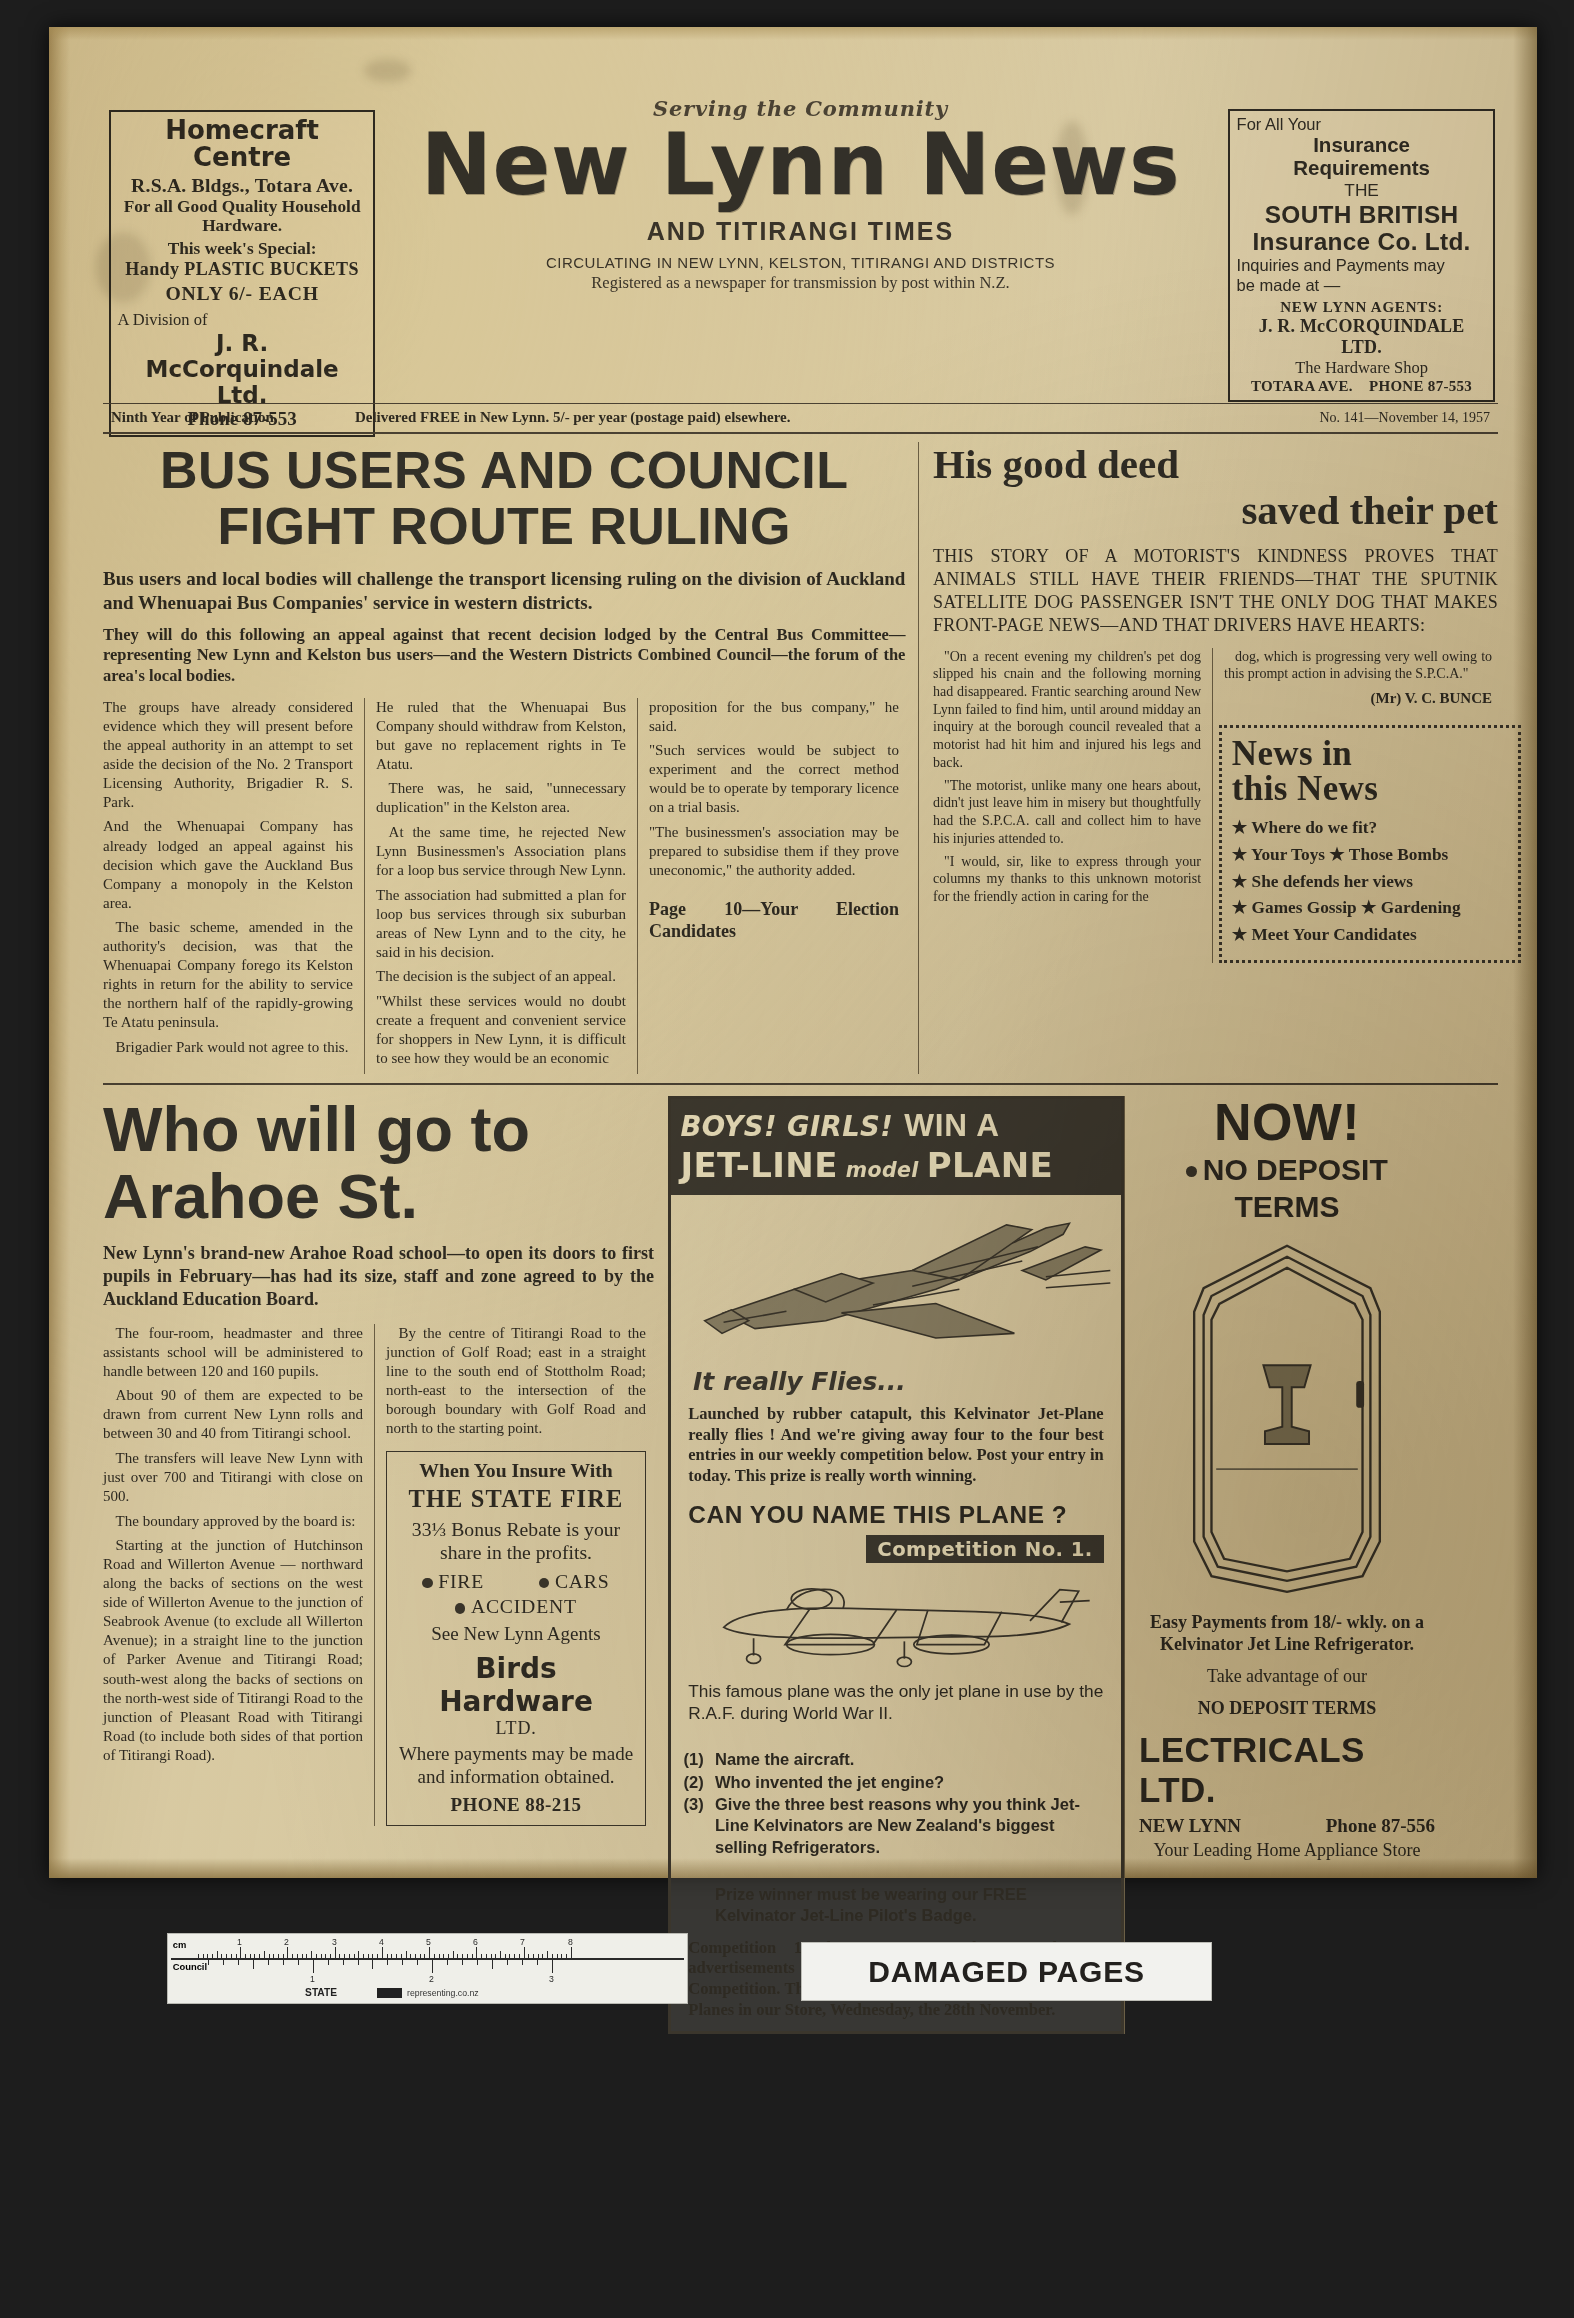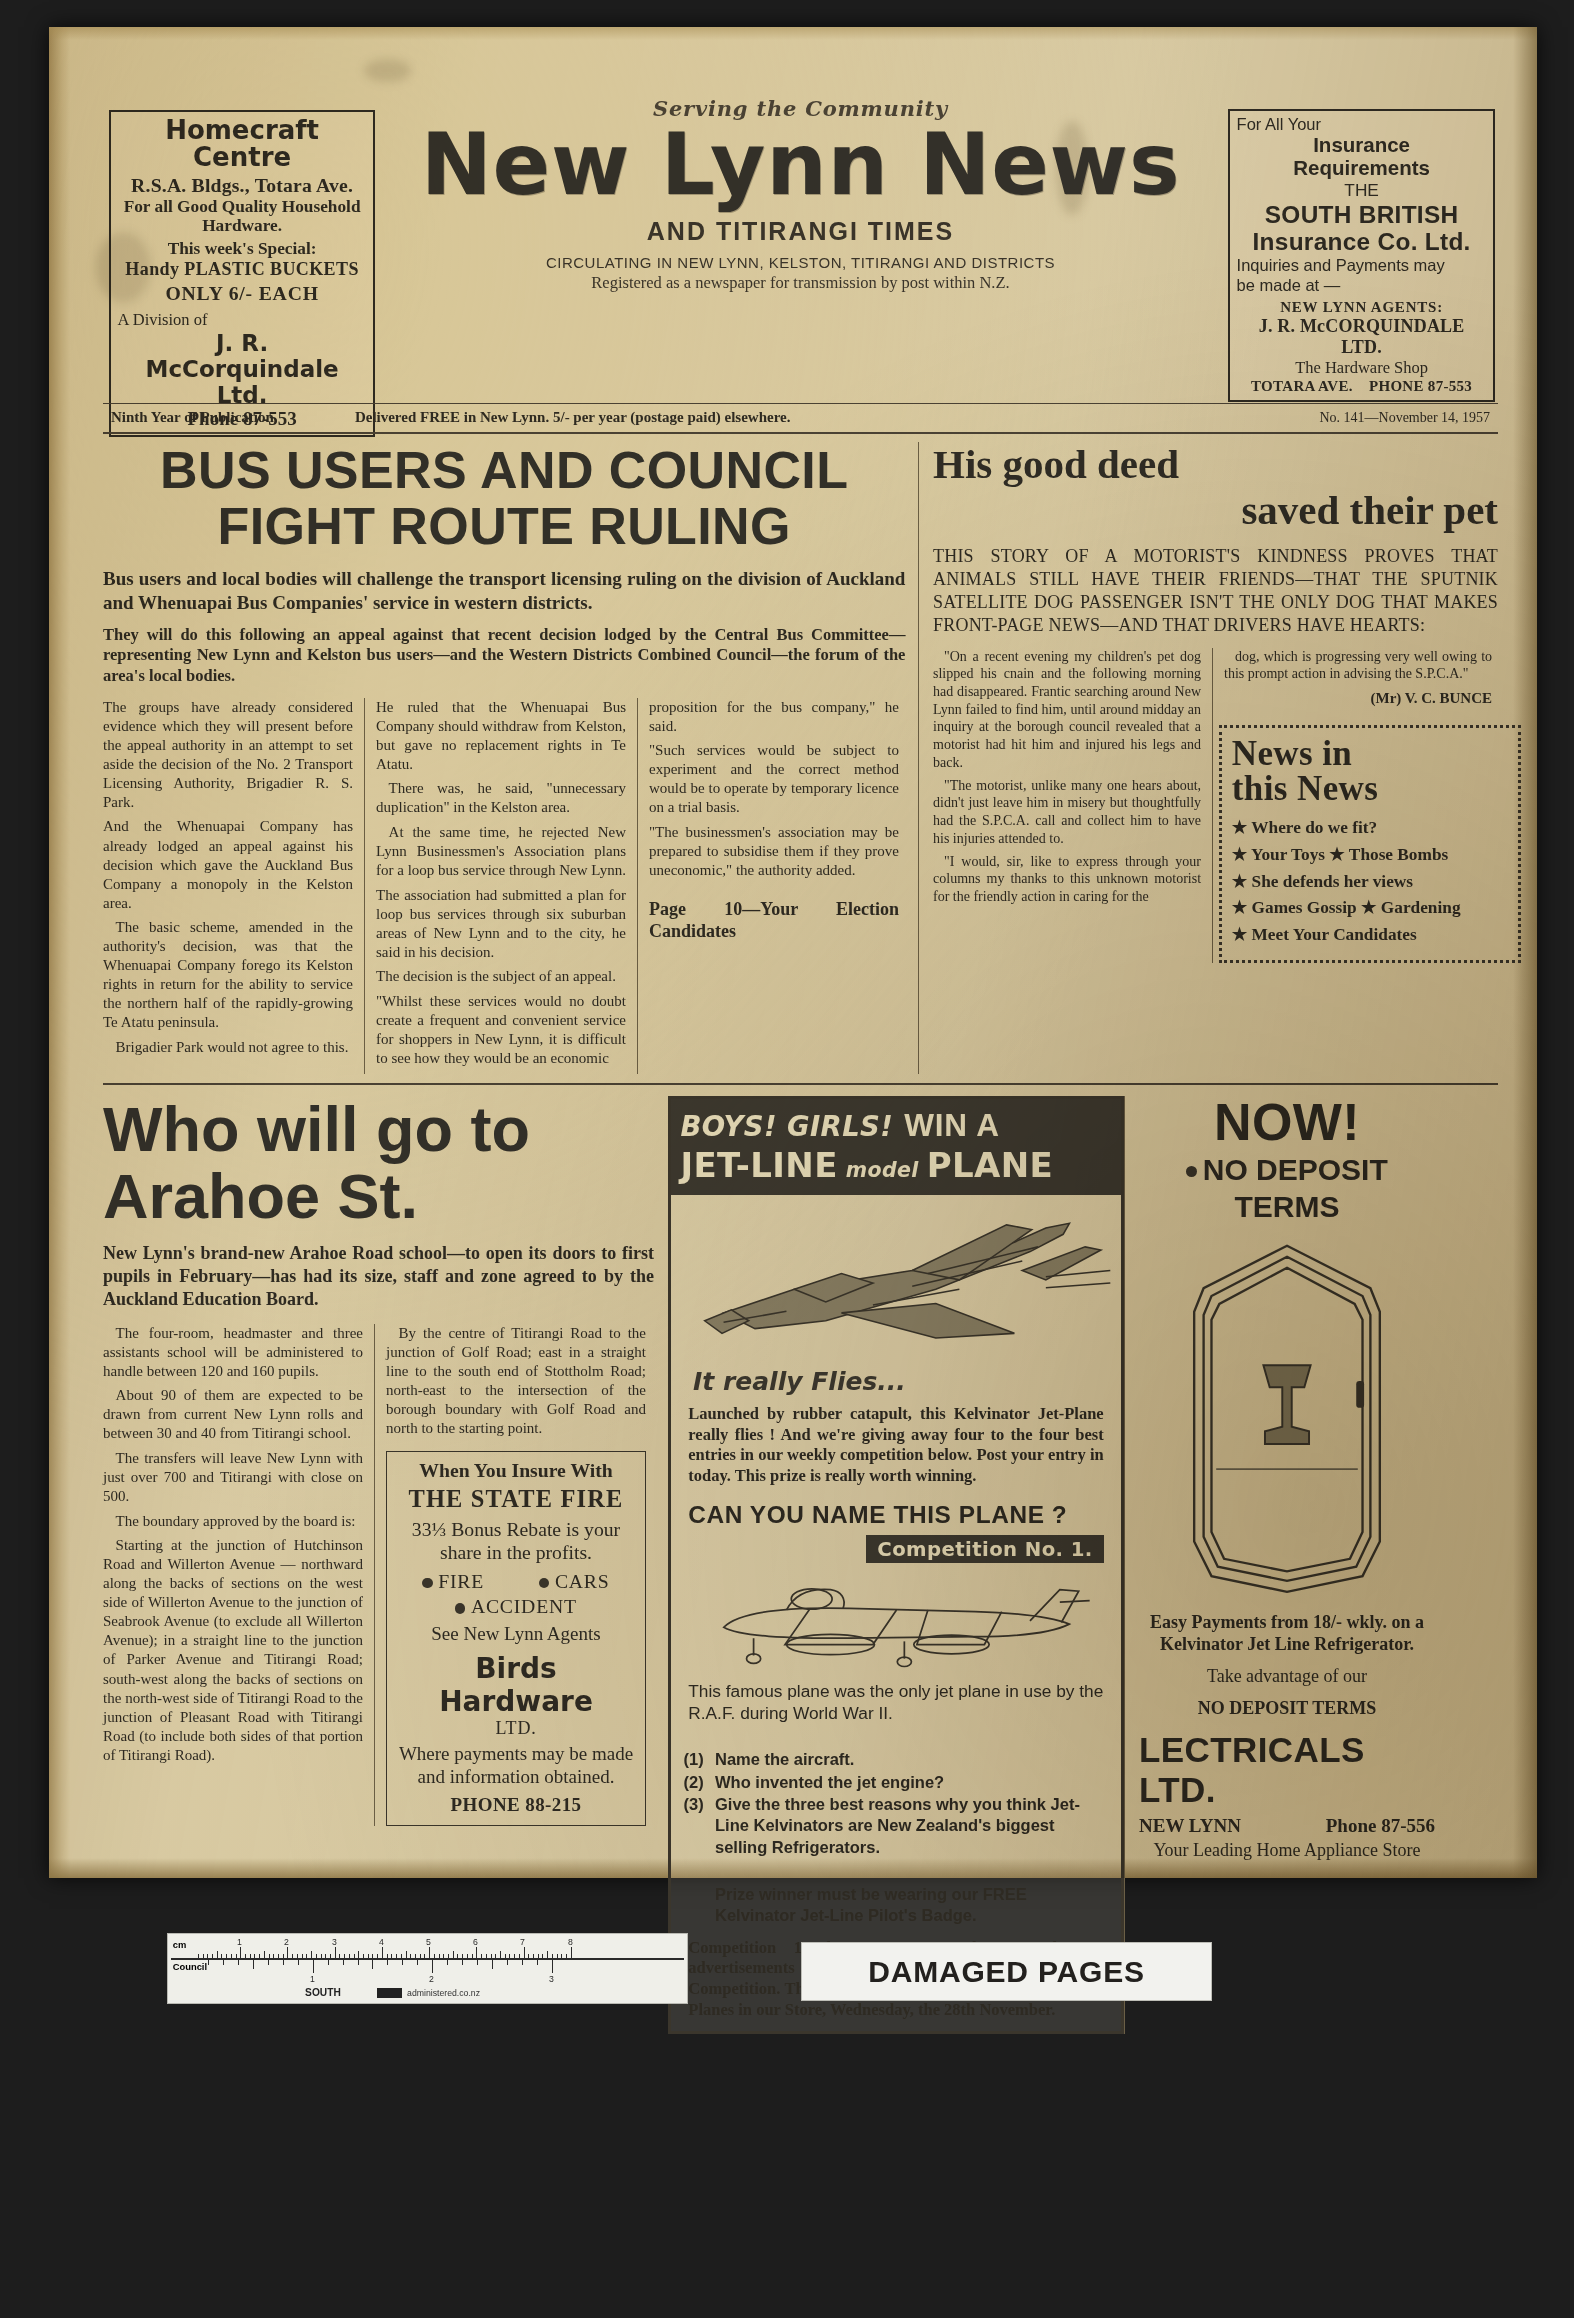--- a/index.html
+++ b/index.html
@@ -601,7 +601,7 @@
           <div class="tick" style="left: 366px; height: 4.7px; bottom: auto; top: 0px;"></div>
           <div class="tlabel" style="left: 378px; top: 14px;">3</div>
         </div>
-      <div class="ruler-brand">SOUTH</div>
+      <div class="ruler-brand">STATE</div>
       <div class="ruler-chip"></div>
       <div class="ruler-site">administered.co.nz</div>
     </div>

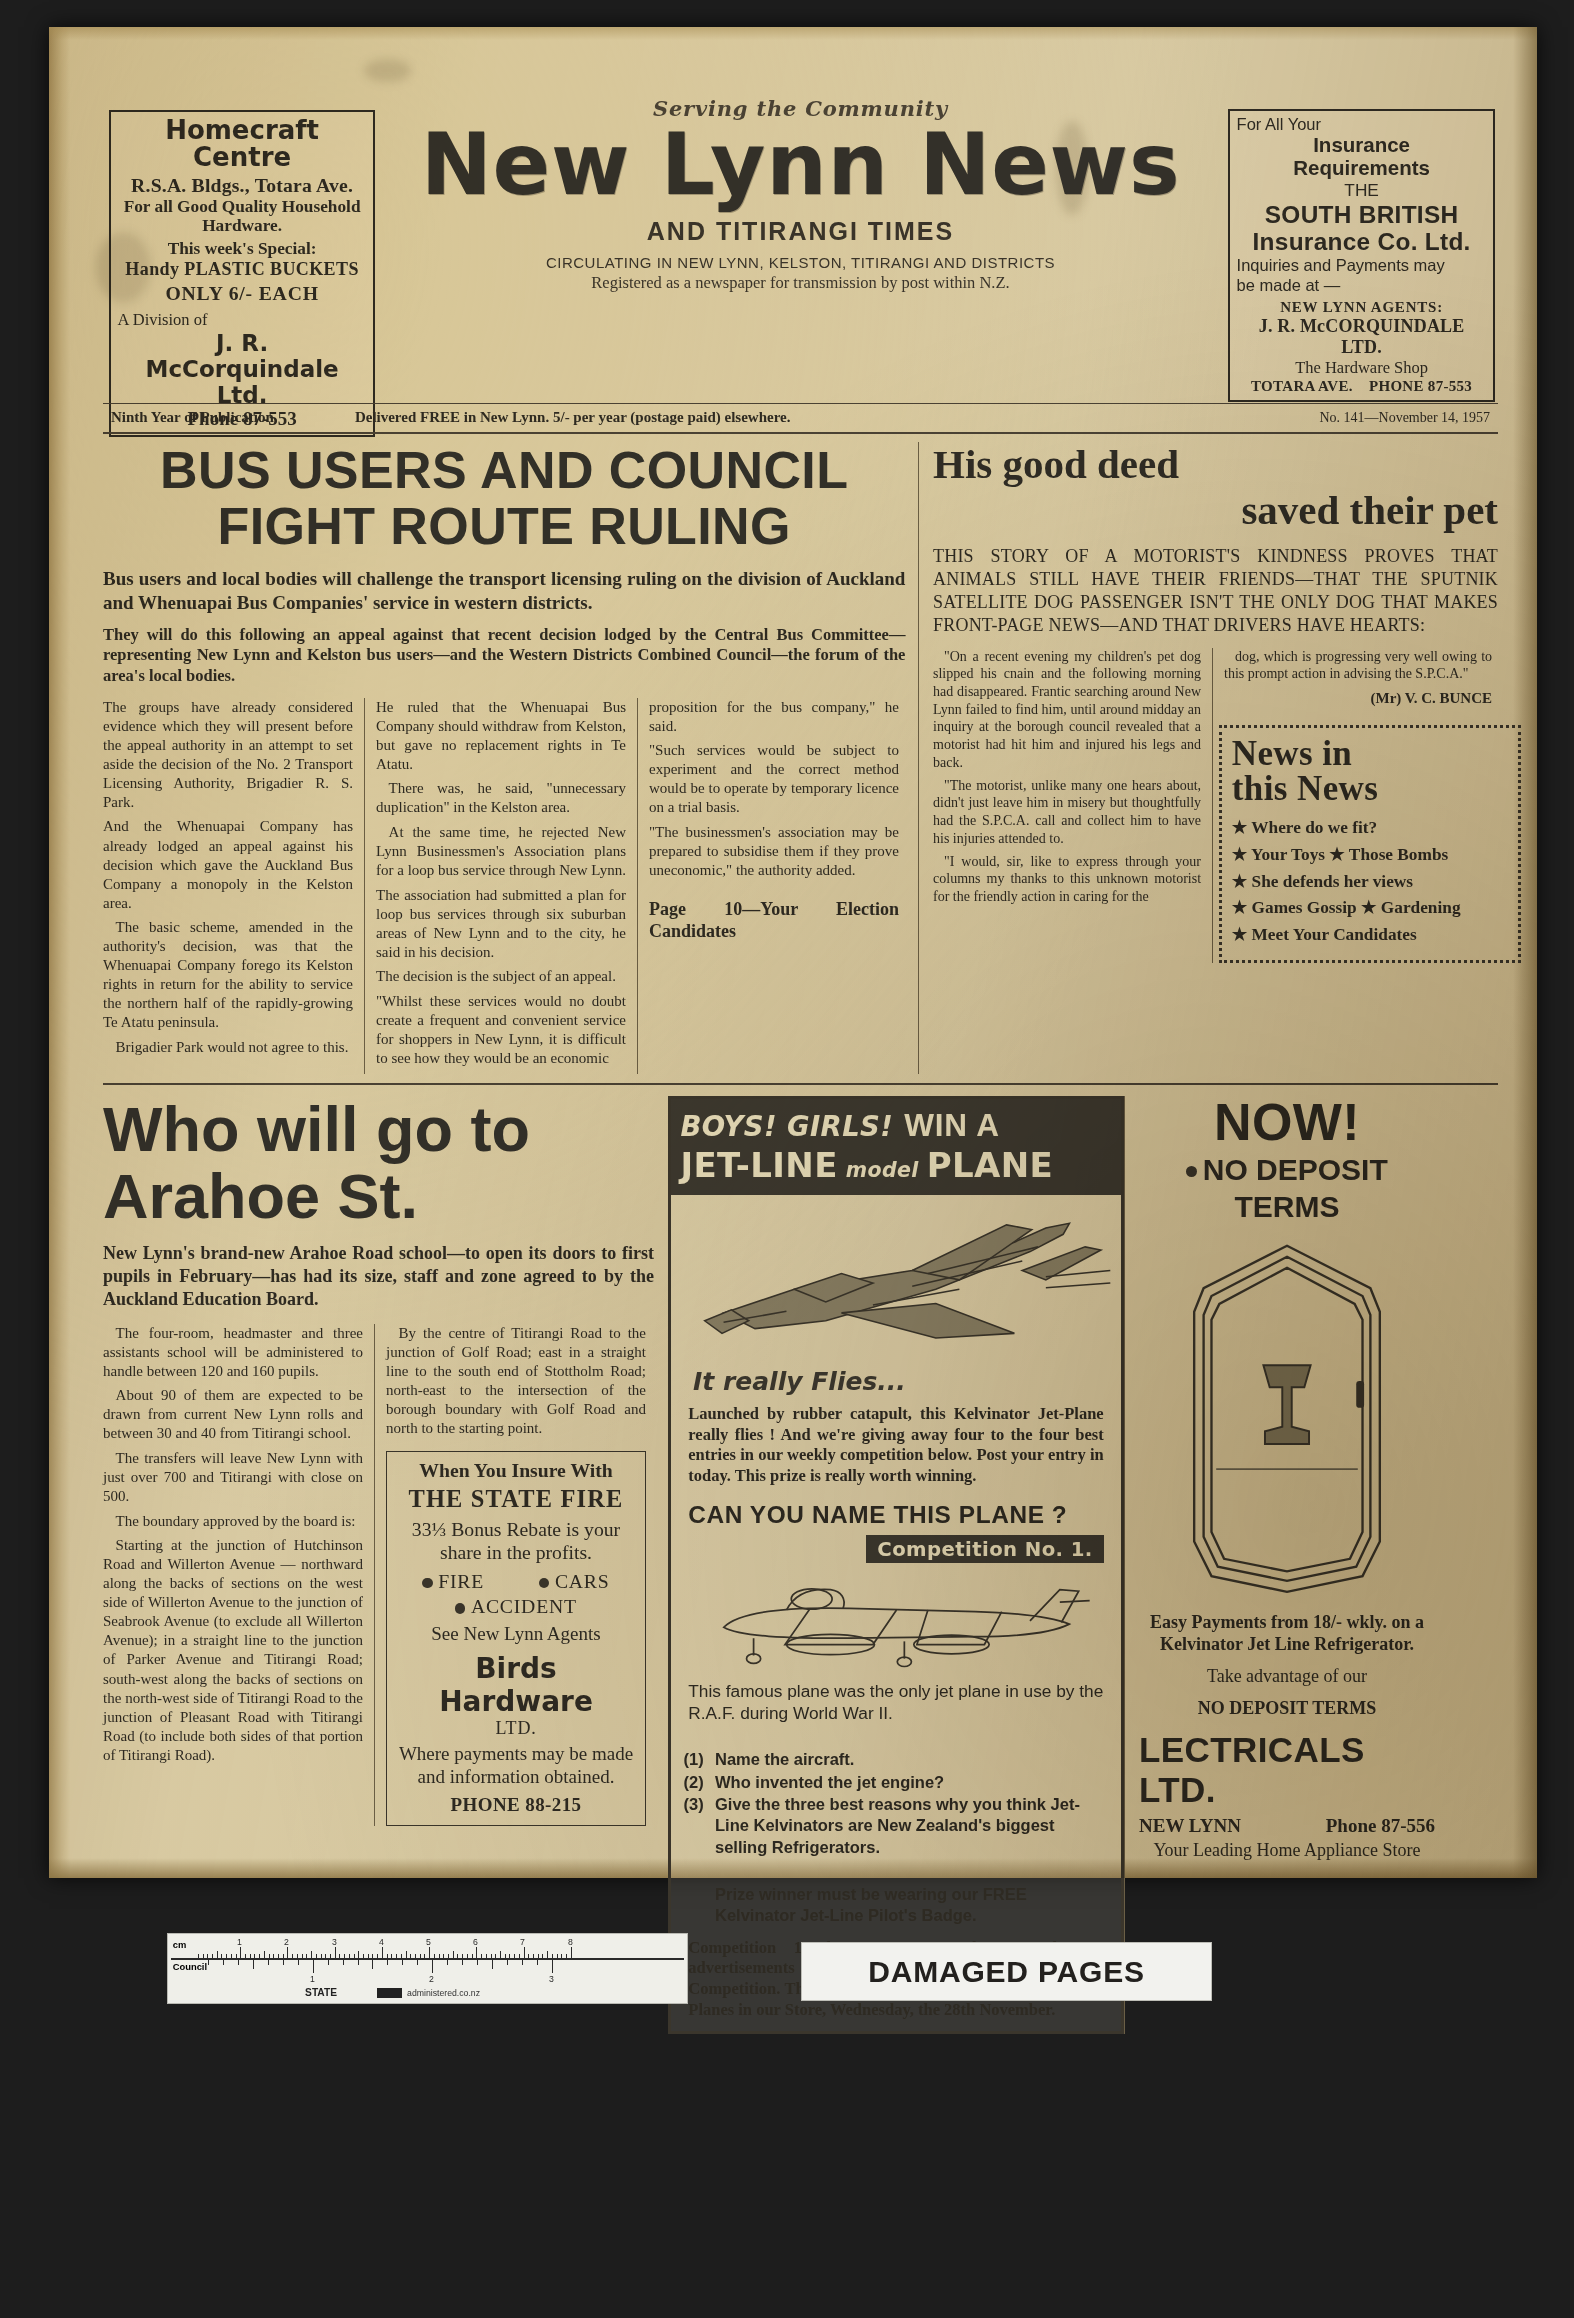--- a/index.html
+++ b/index.html
@@ -603,7 +603,7 @@
         </div>
       <div class="ruler-brand">STATE</div>
       <div class="ruler-chip"></div>
-      <div class="ruler-site">administered.co.nz</div>
+      <div class="ruler-site">representing.co.nz</div>
     </div>
   </div>
 

